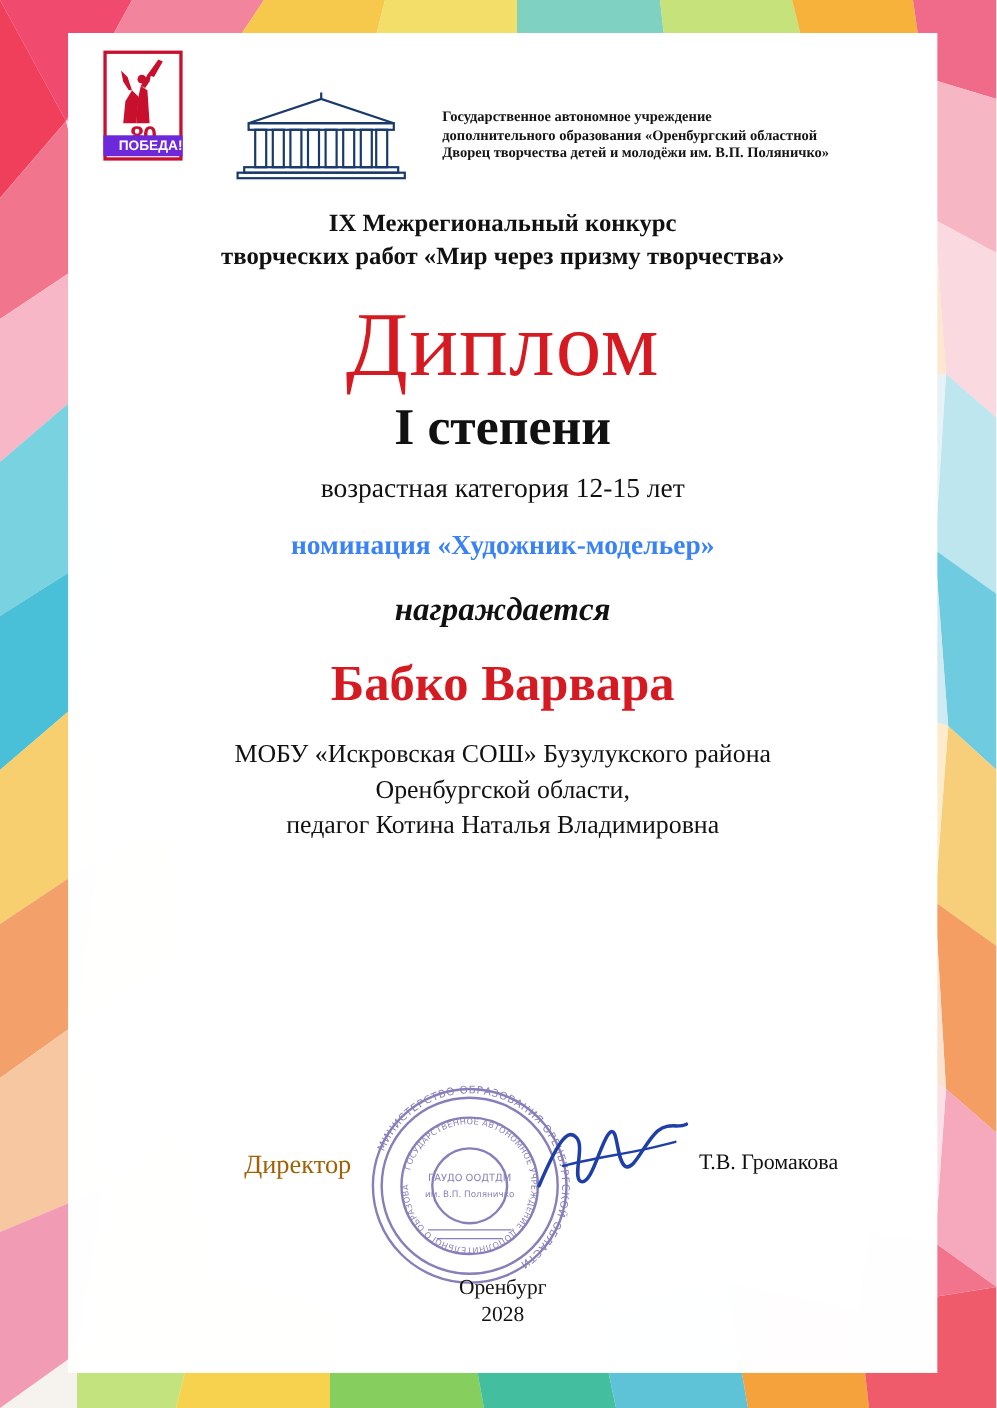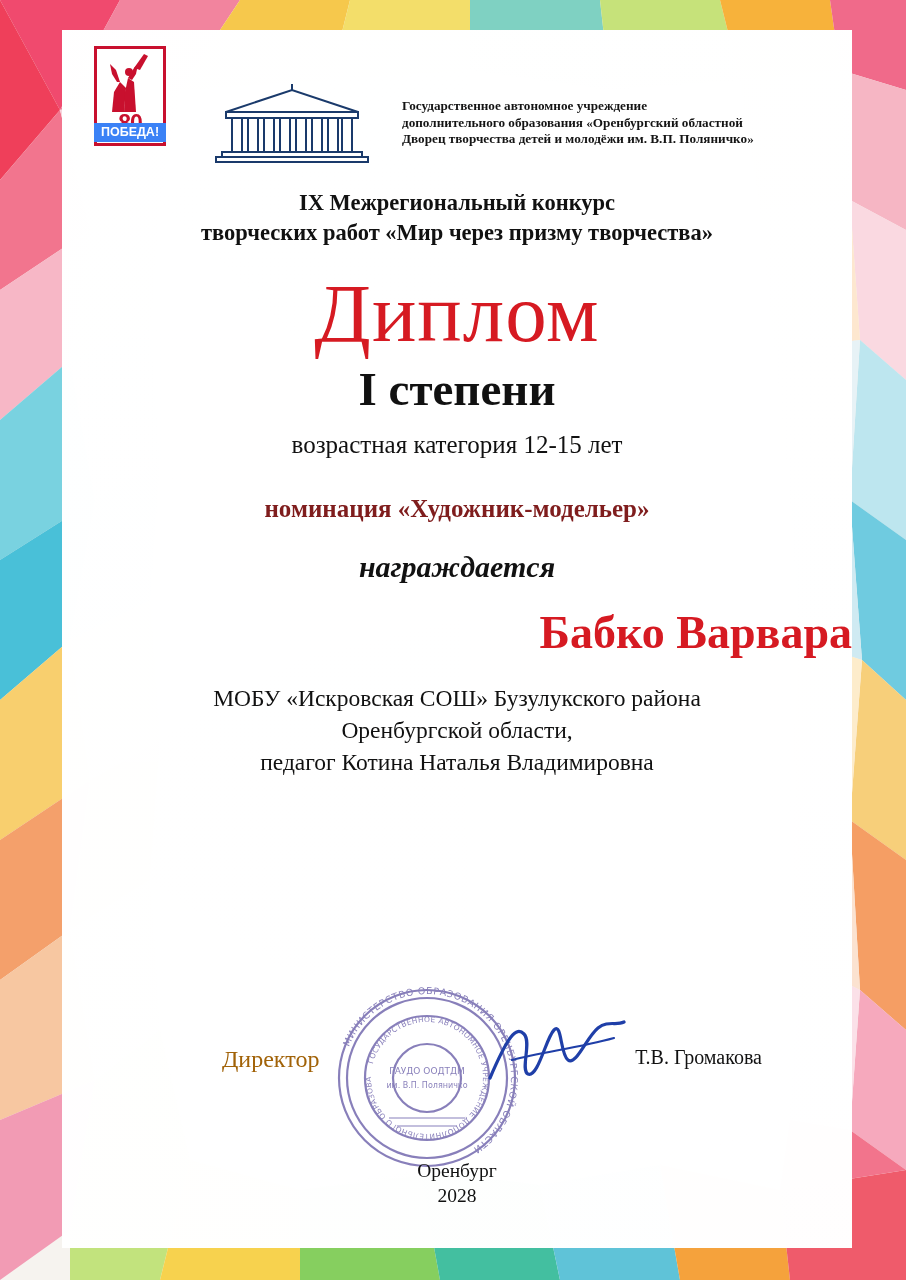--- a/index.html
+++ b/index.html
@@ -84,8 +84,8 @@
     position: absolute;
     left: 0; right: 0;
     bottom: 4px;
-    text-align: center;
-    background: #3b82f6;
+    text-align: right;
+    background: #6d28d9;
     color: #ffffff;
     font-family: "Liberation Sans", sans-serif;
     font-weight: bold;

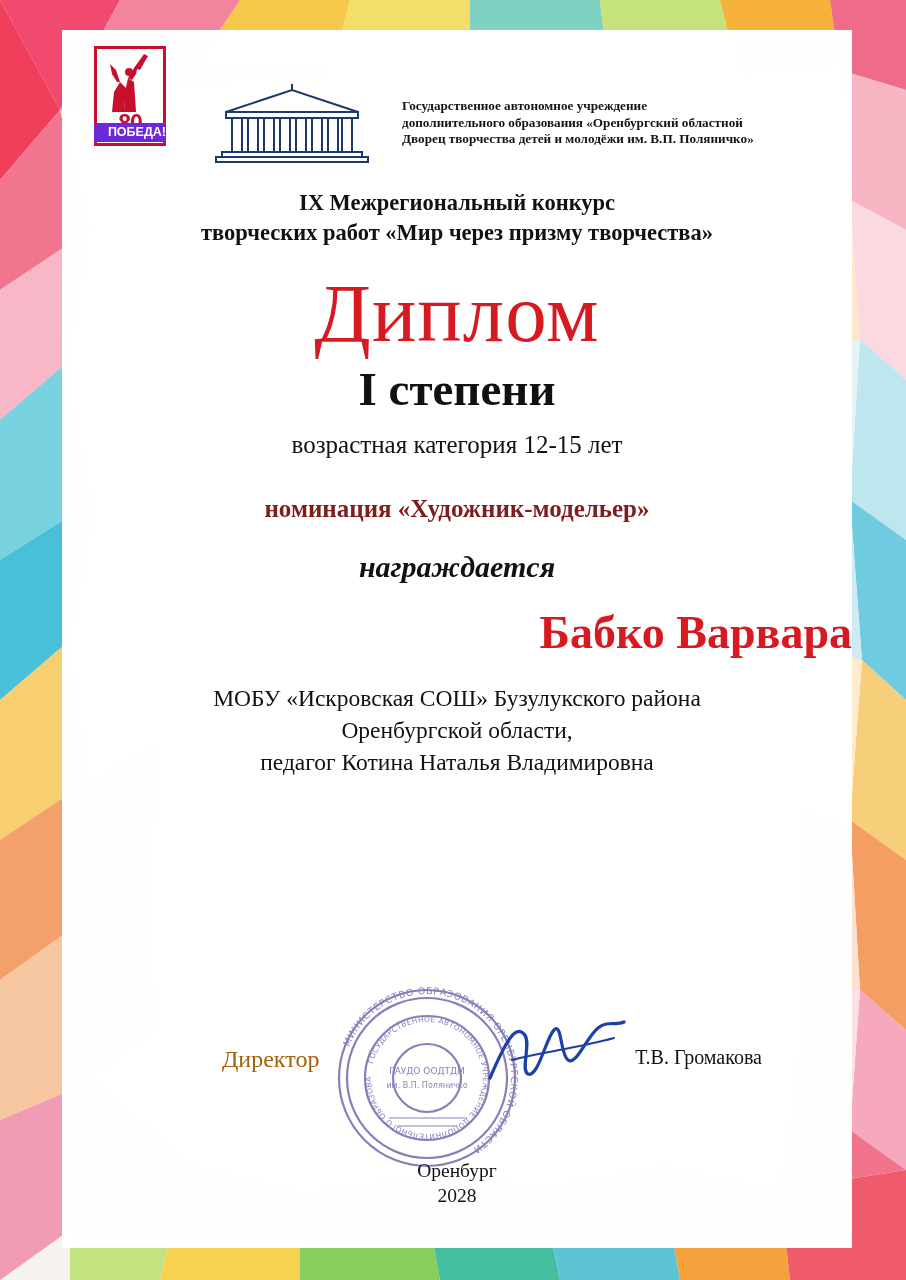--- a/index.html
+++ b/index.html
@@ -154,12 +154,12 @@
     color: #111111;
   }
   .nomination {
-    margin-top: 34px;
+    margin-top: 22px;
     font-family: "Liberation Serif", serif;
     font-weight: bold;
     font-size: 25px;
     line-height: 30px;
-    color: #7f1d1d;
+    color: #3b82f6;
   }
   .awarded {
     margin-top: 26px;

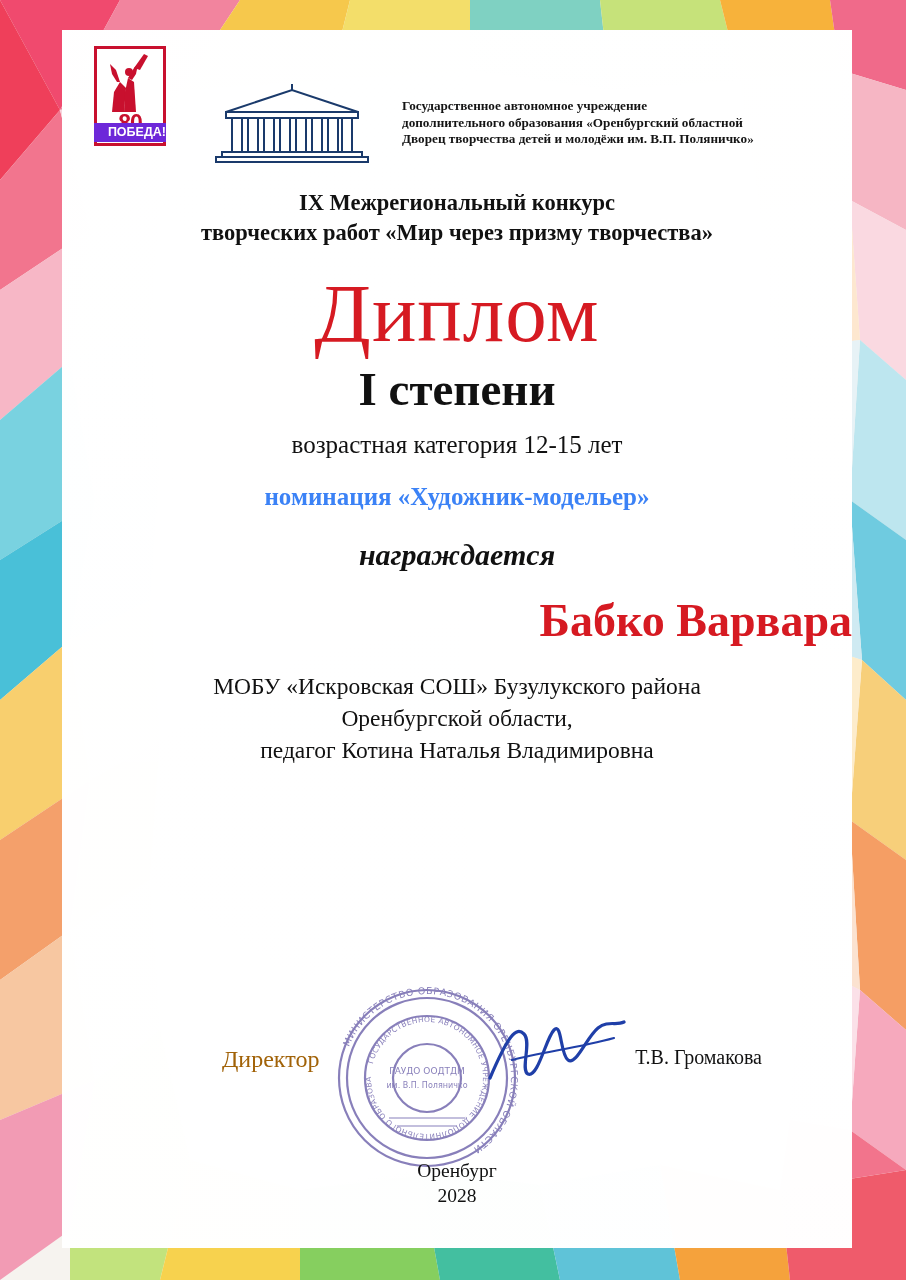--- a/index.html
+++ b/index.html
@@ -177,7 +177,6 @@
     font-size: 46px;
     line-height: 54px;
     color: #d61a22;
-    text-align: right;
   }
   .affiliation {
     margin-top: 22px;

